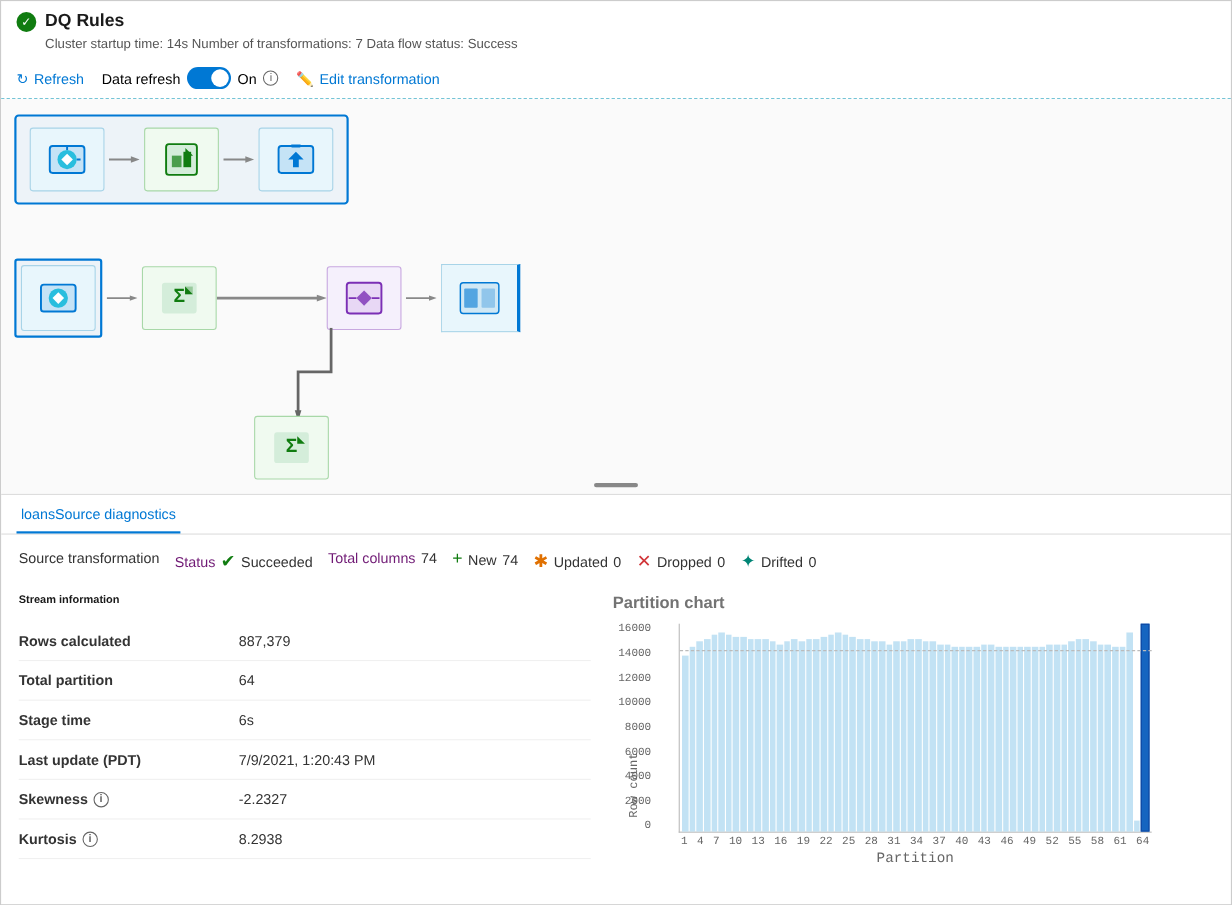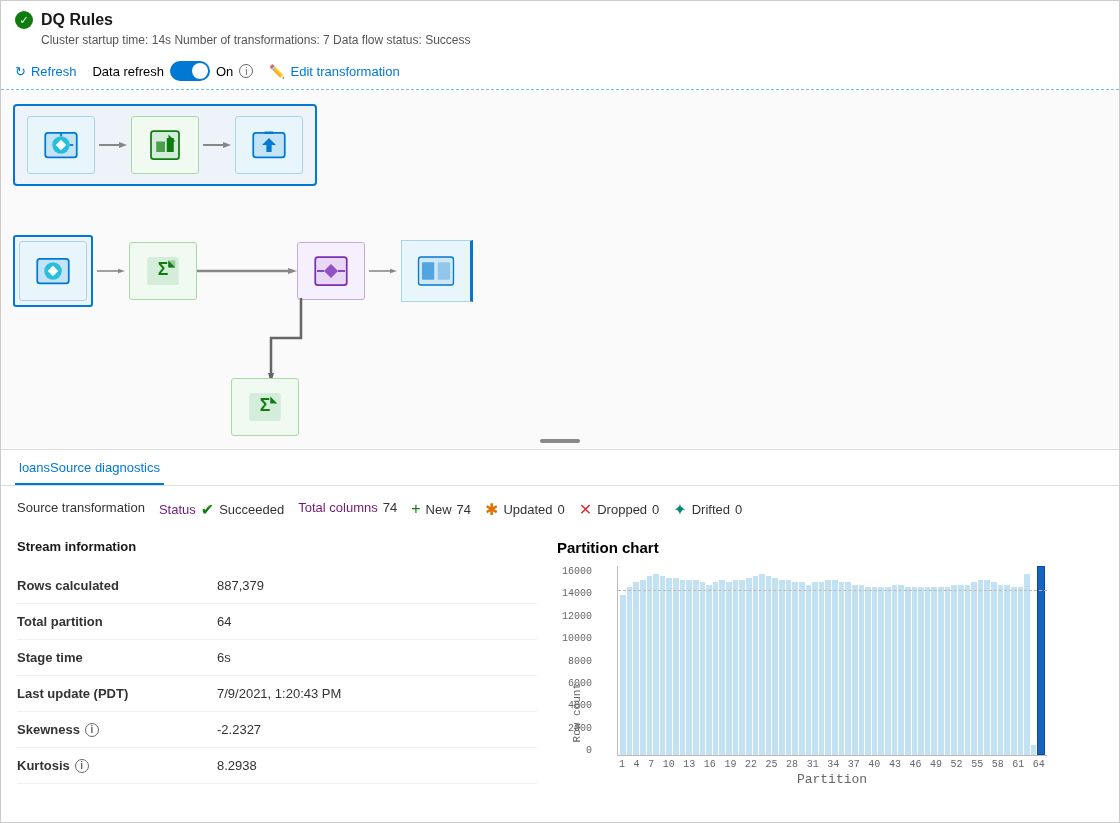--- a/index.html
+++ b/index.html
@@ -218,7 +218,7 @@
     }
     
     .stream-info h3 {
-      font-size: 13px;
+      font-size: 10px;
       font-weight: 600;
       margin-bottom: 14px;
       color: #1a1a1a;

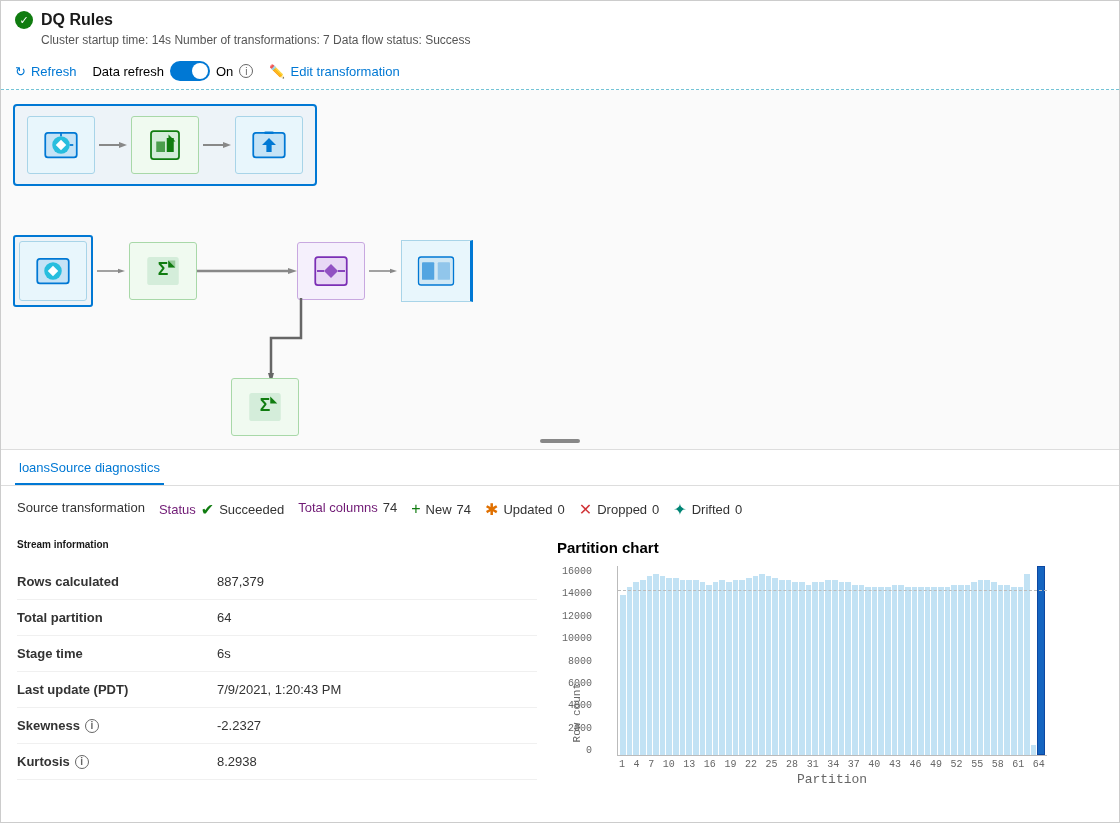--- a/index.html
+++ b/index.html
@@ -260,7 +260,7 @@
       font-size: 15px;
       font-weight: 600;
       margin-bottom: 10px;
-      color: #000000;
+      color: #737373;
     }
     
     .chart-wrapper {

